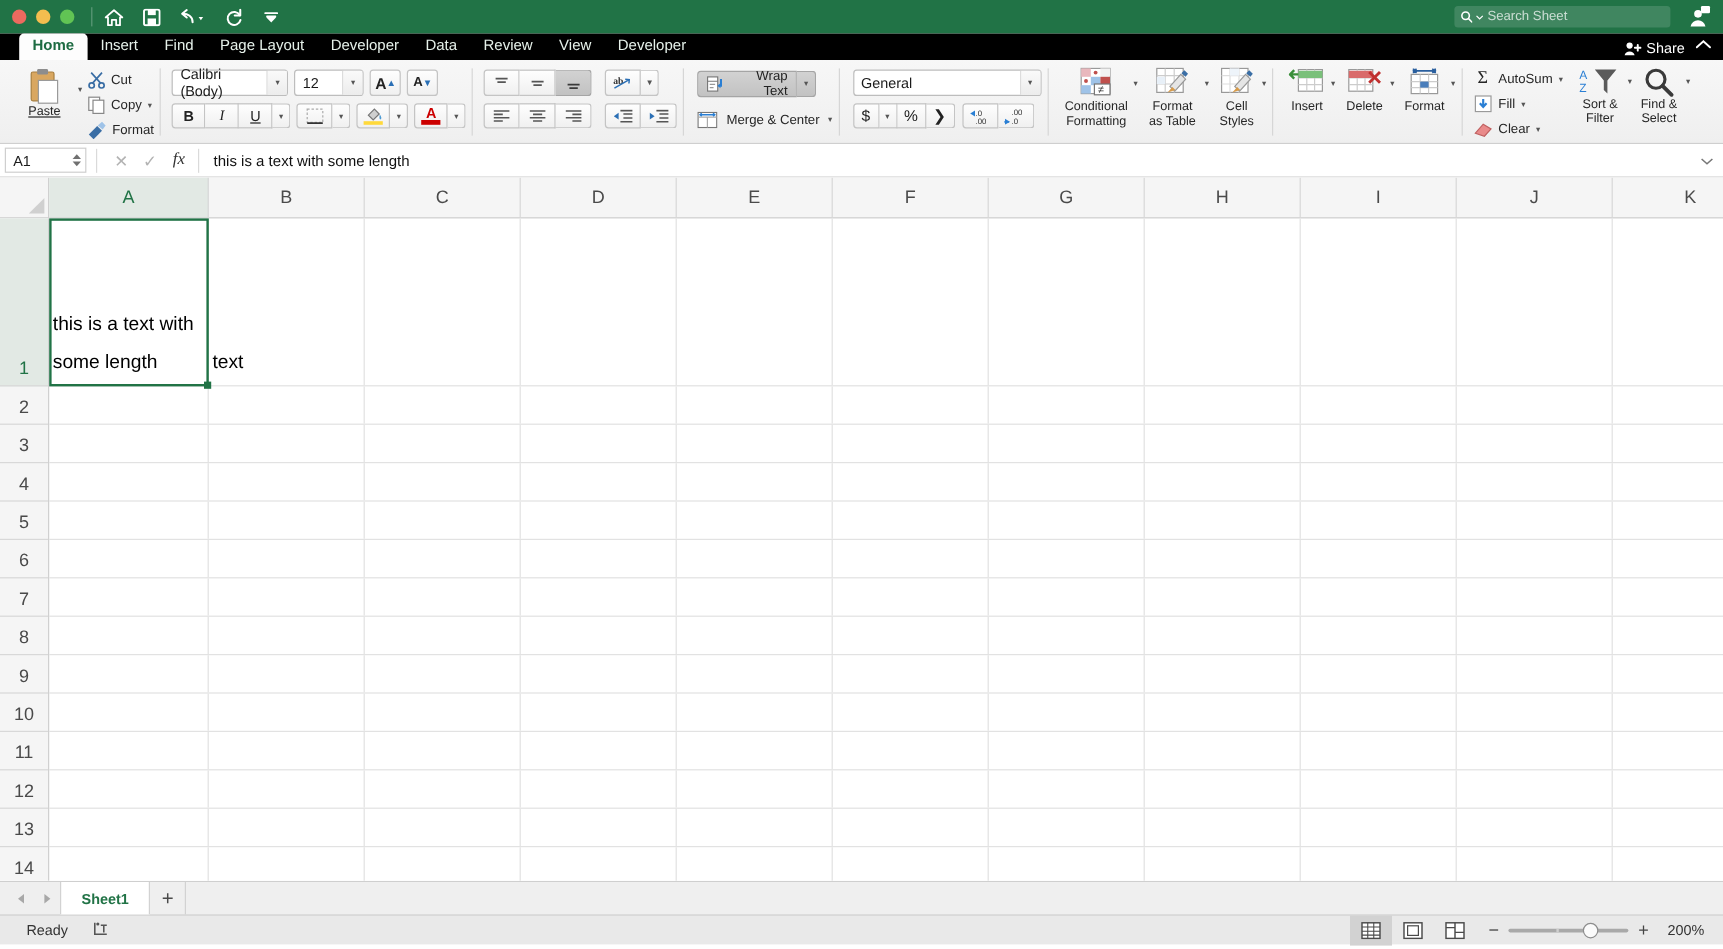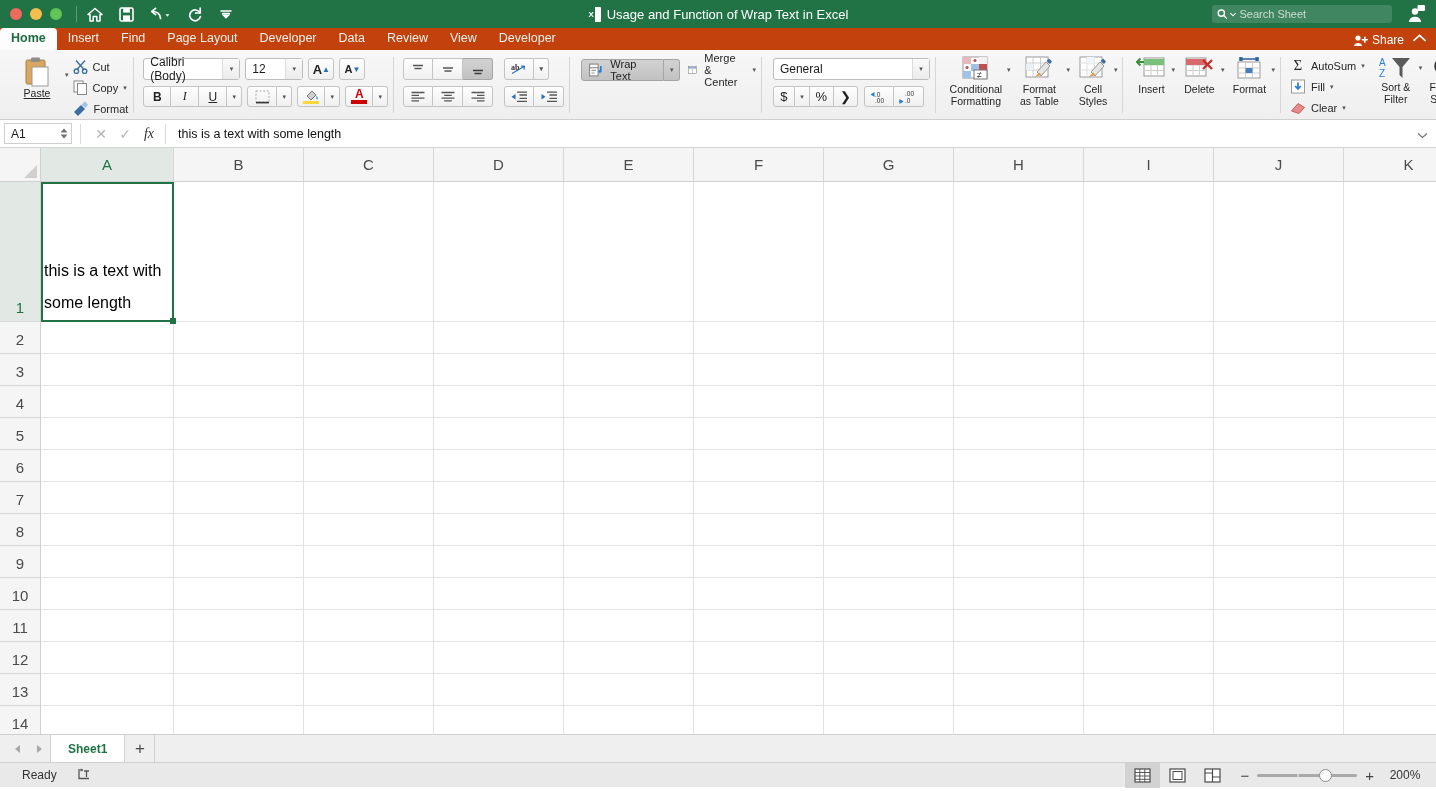--- a/index.html
+++ b/index.html
@@ -259,10 +259,6 @@
         </svg>
     </span>
   </div>
-  <div class="title">
-    <span class="xl-badge"></span>
-    <span>Usage and Function of Wrap Text in Excel</span>
-  </div>
   <div class="search-wrap">
     <svg width="12" height="12" viewBox="0 0 12 12">
         <circle cx="5" cy="5" r="3.6" fill="none" stroke="#fff" stroke-width="1.5"></circle>

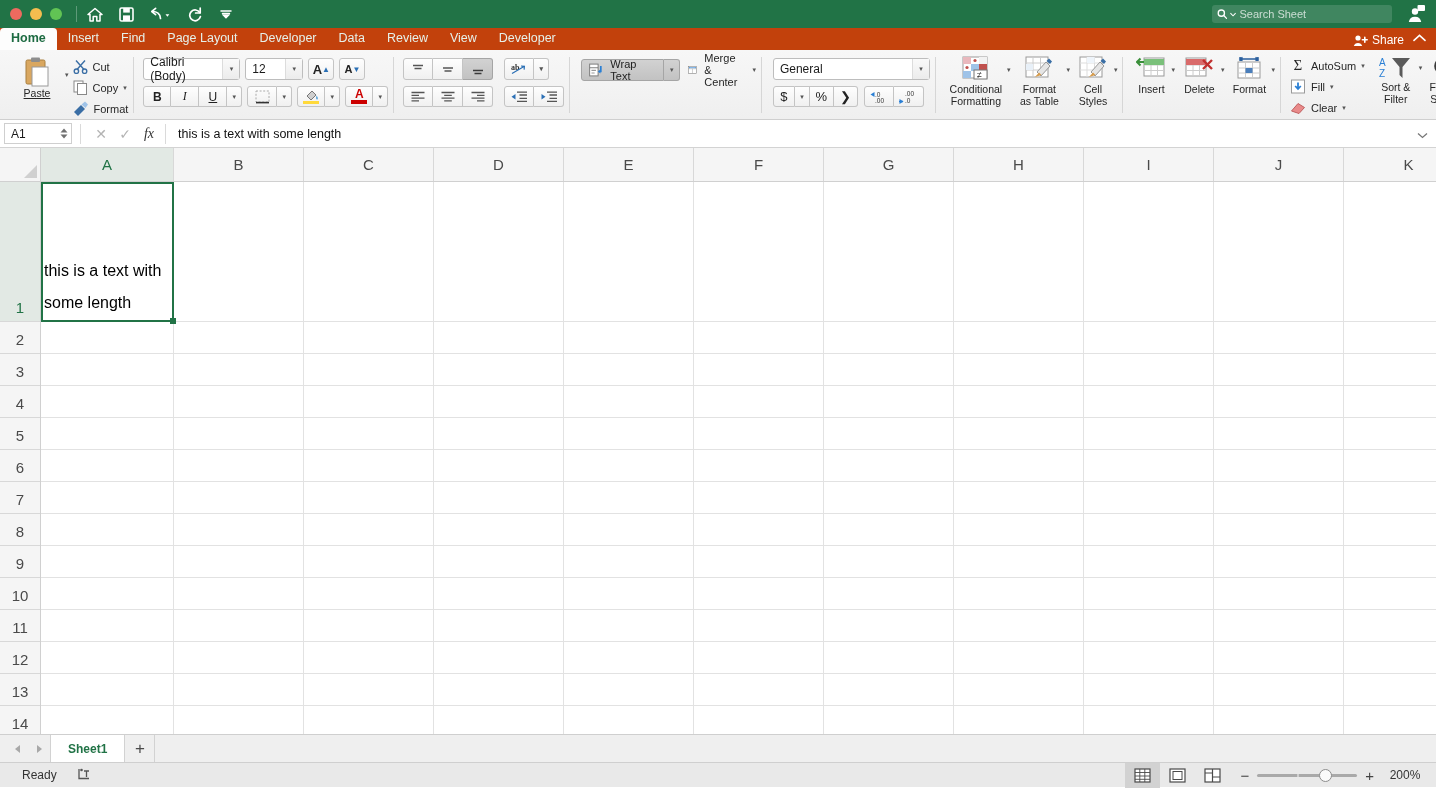--- a/index.html
+++ b/index.html
@@ -51,8 +51,8 @@
 
   
   .tabbar {
-    height: 22px; background: #c2410c; display: flex; align-items: flex-end;
-    position: relative; padding-left: 0;
+    height: 22px; background: #000000; display: flex; align-items: flex-end;
+    position: relative; padding-left: 16px;
   }
   .tab {
     font-size: 12.5px; color: #e6f1ea; padding: 3px 11px 4px;

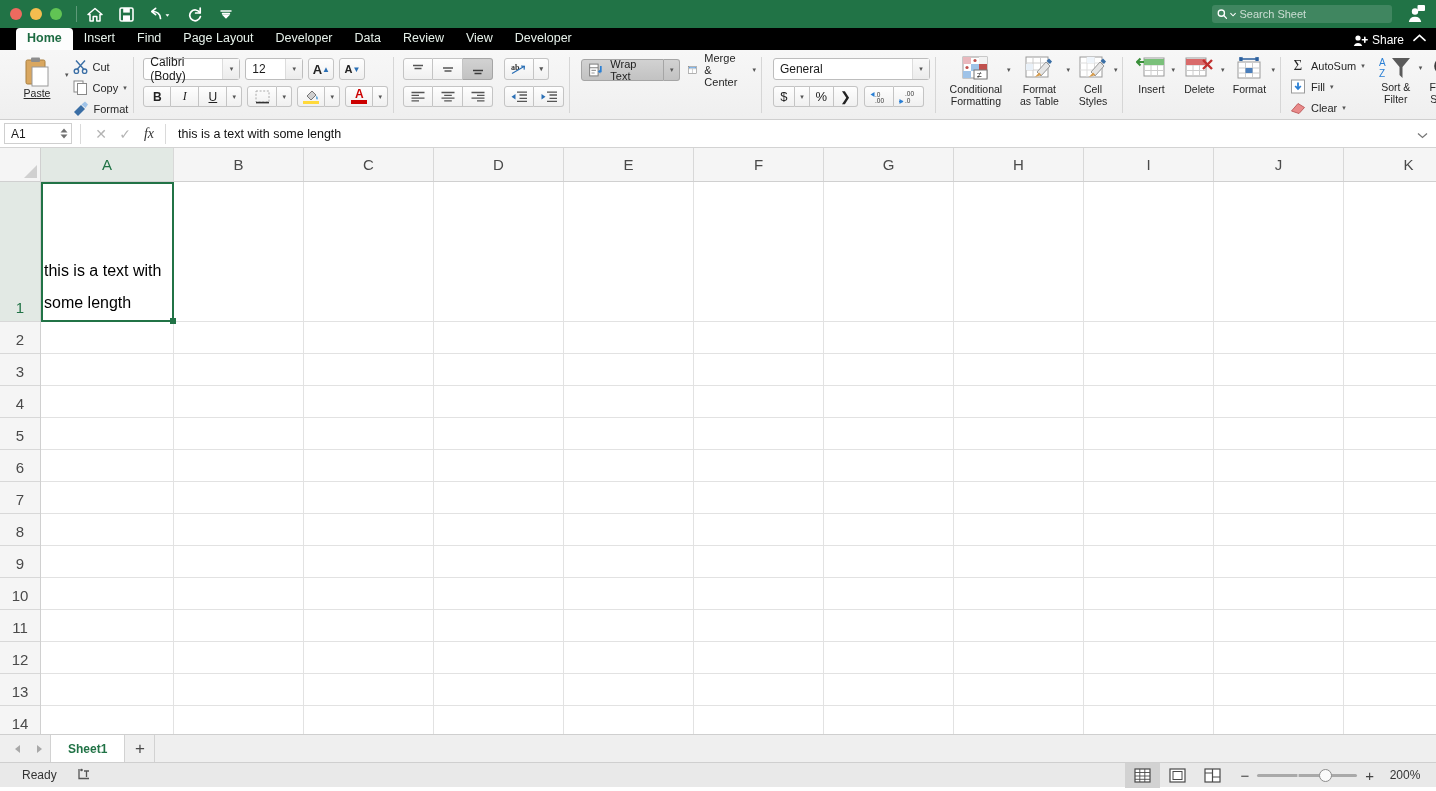--- a/index.html
+++ b/index.html
@@ -482,7 +482,7 @@
   </div>
 
   <div class="grp" style="padding-left:12px;">
-    <div style="display:flex;gap:8px;padding-top:5px;">
+    <div style="display:flex;flex-direction:column;gap:8px;padding-top:5px;text-align:right;">
       <div class="seg">
         <div class="ctl-btn on" style="height:22px;padding:0 7px;gap:5px;justify-content:flex-start;width:83px;">
           <svg width="17" height="14" viewBox="0 0 17 14">

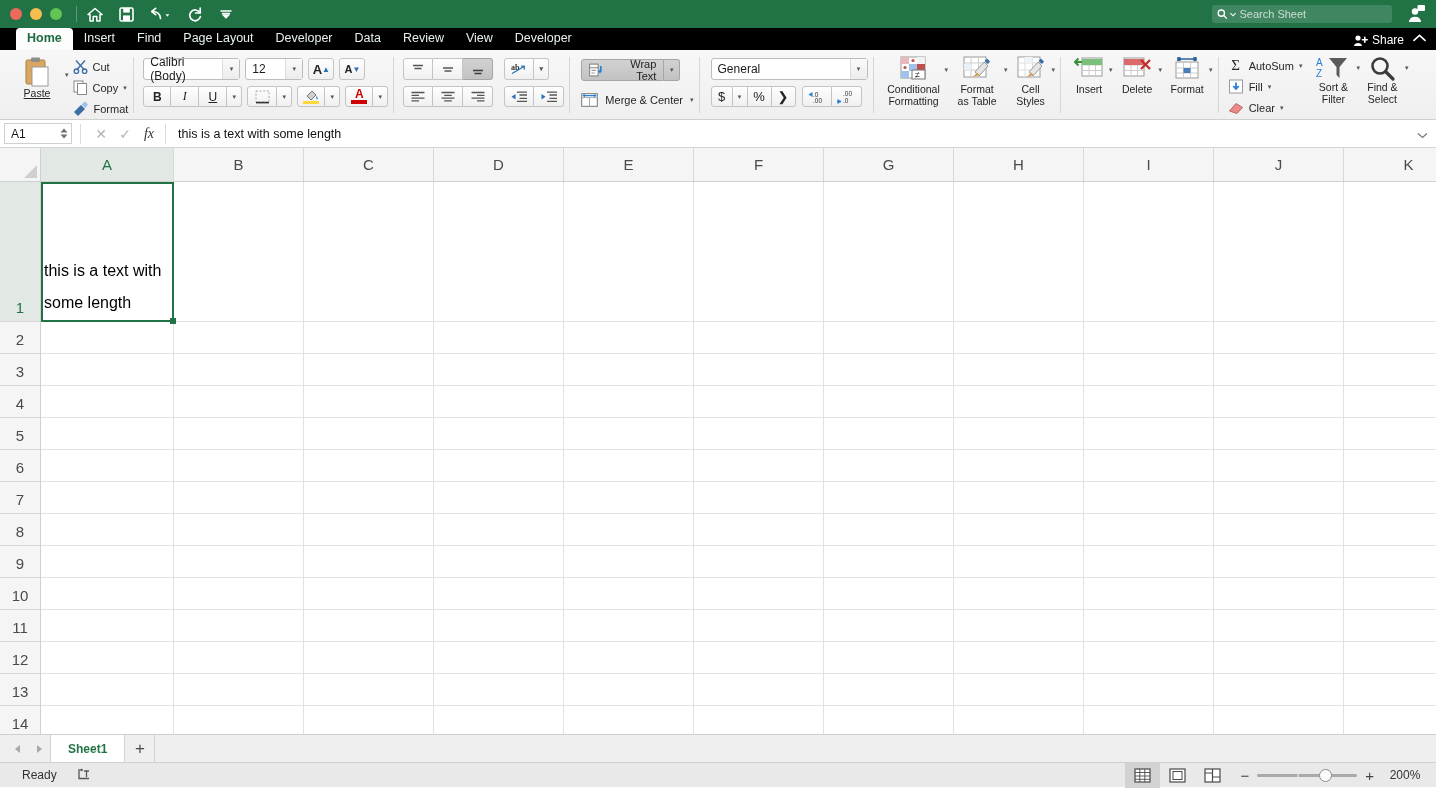--- a/index.html
+++ b/index.html
@@ -752,6 +752,9 @@
         <div class="cell" style="width: 133px;">
           <span class="celltext" style="white-space: pre-wrap; width: 125px;">this is a text with some length</span>
         </div>
+        <div class="cell" style="width: 130px;">
+          <span class="celltext" style="white-space: nowrap;">text</span>
+        </div>
         <div class="cell" style="width: 130px;"></div>
         <div class="cell" style="width: 130px;"></div>
         <div class="cell" style="width: 130px;"></div>

